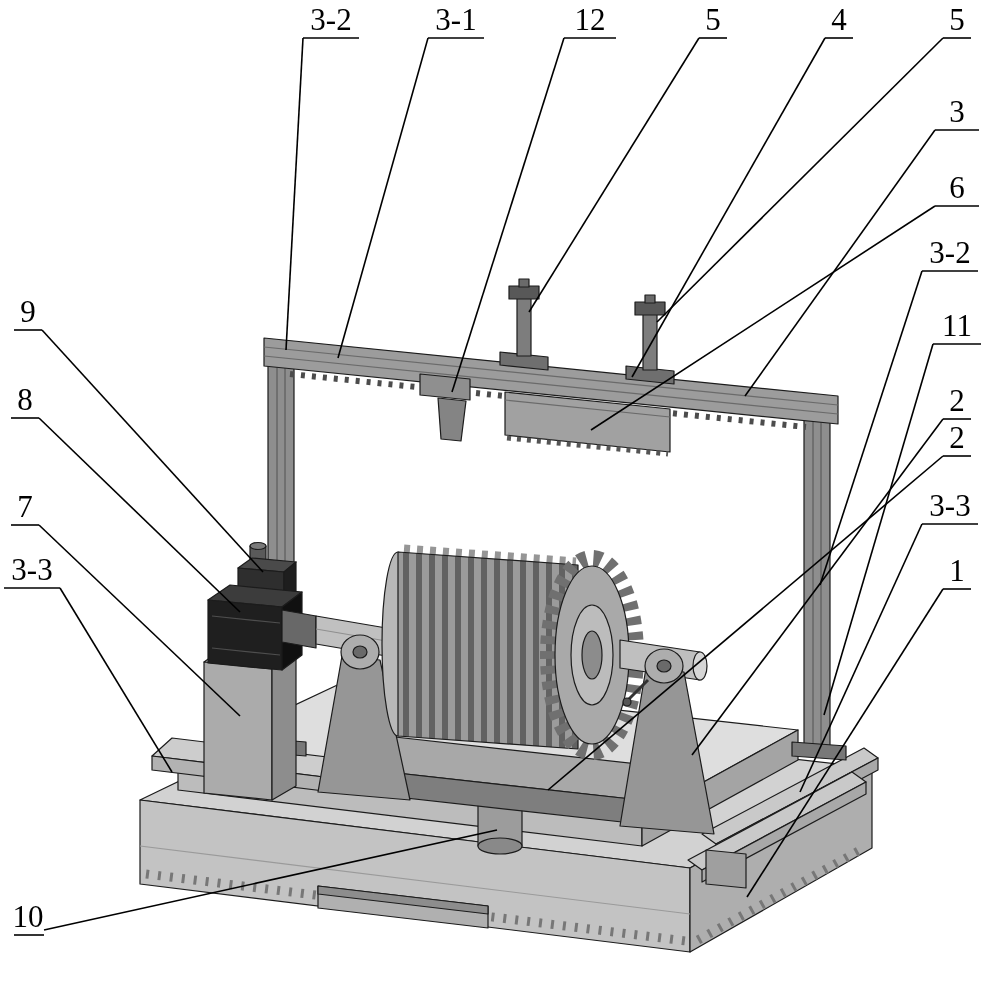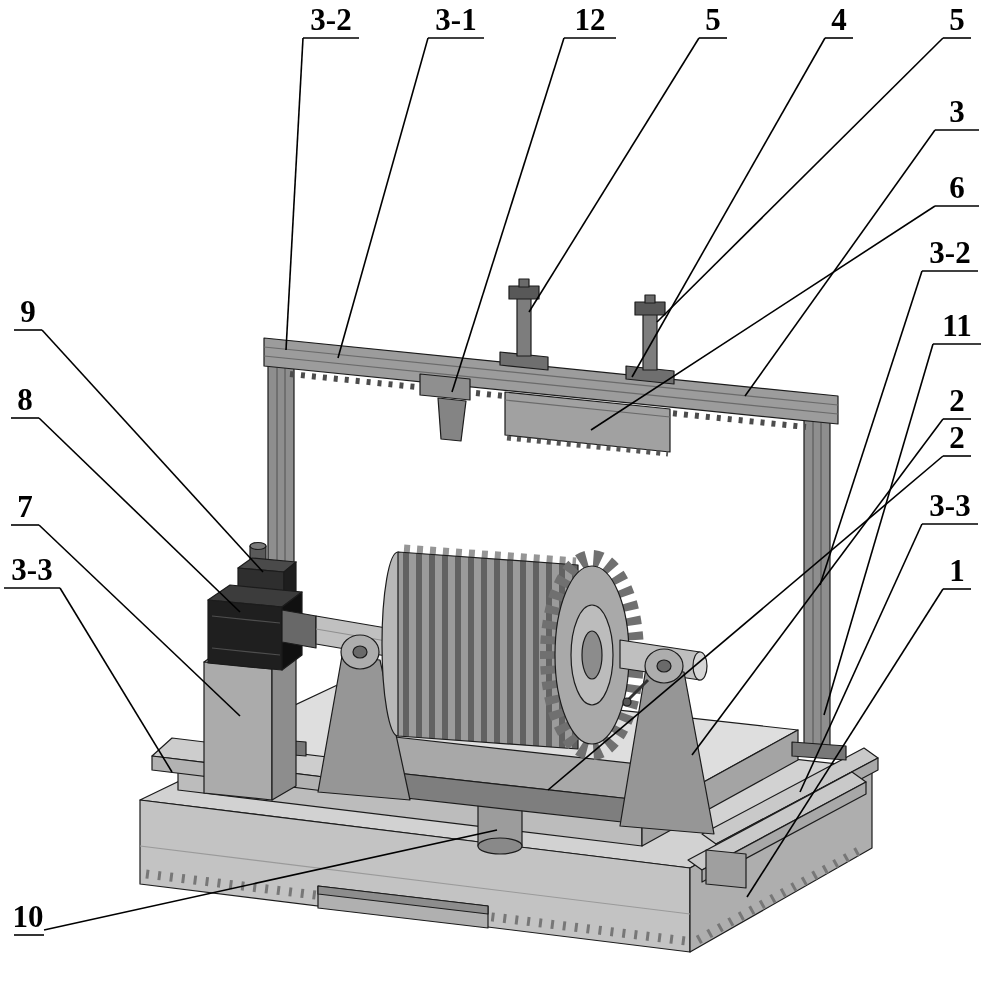--- a/index.html
+++ b/index.html
@@ -3,7 +3,7 @@
 <meta charset="utf-8">
 <style>
   html,body{margin:0;padding:0;background:#ffffff;}
-  .stage{position:relative;width:1000px;height:993px;background:#ffffff;overflow:hidden;font-weight:bold;}
+  .stage{position:relative;width:1000px;height:993px;background:#ffffff;overflow:hidden;}
   svg{display:block;}
   .lbl{font-family:"Liberation Serif","DejaVu Serif",serif;font-size:31px;fill:#000;text-anchor:middle;}
   .leader{stroke:#000;stroke-width:1.6;fill:none;}

